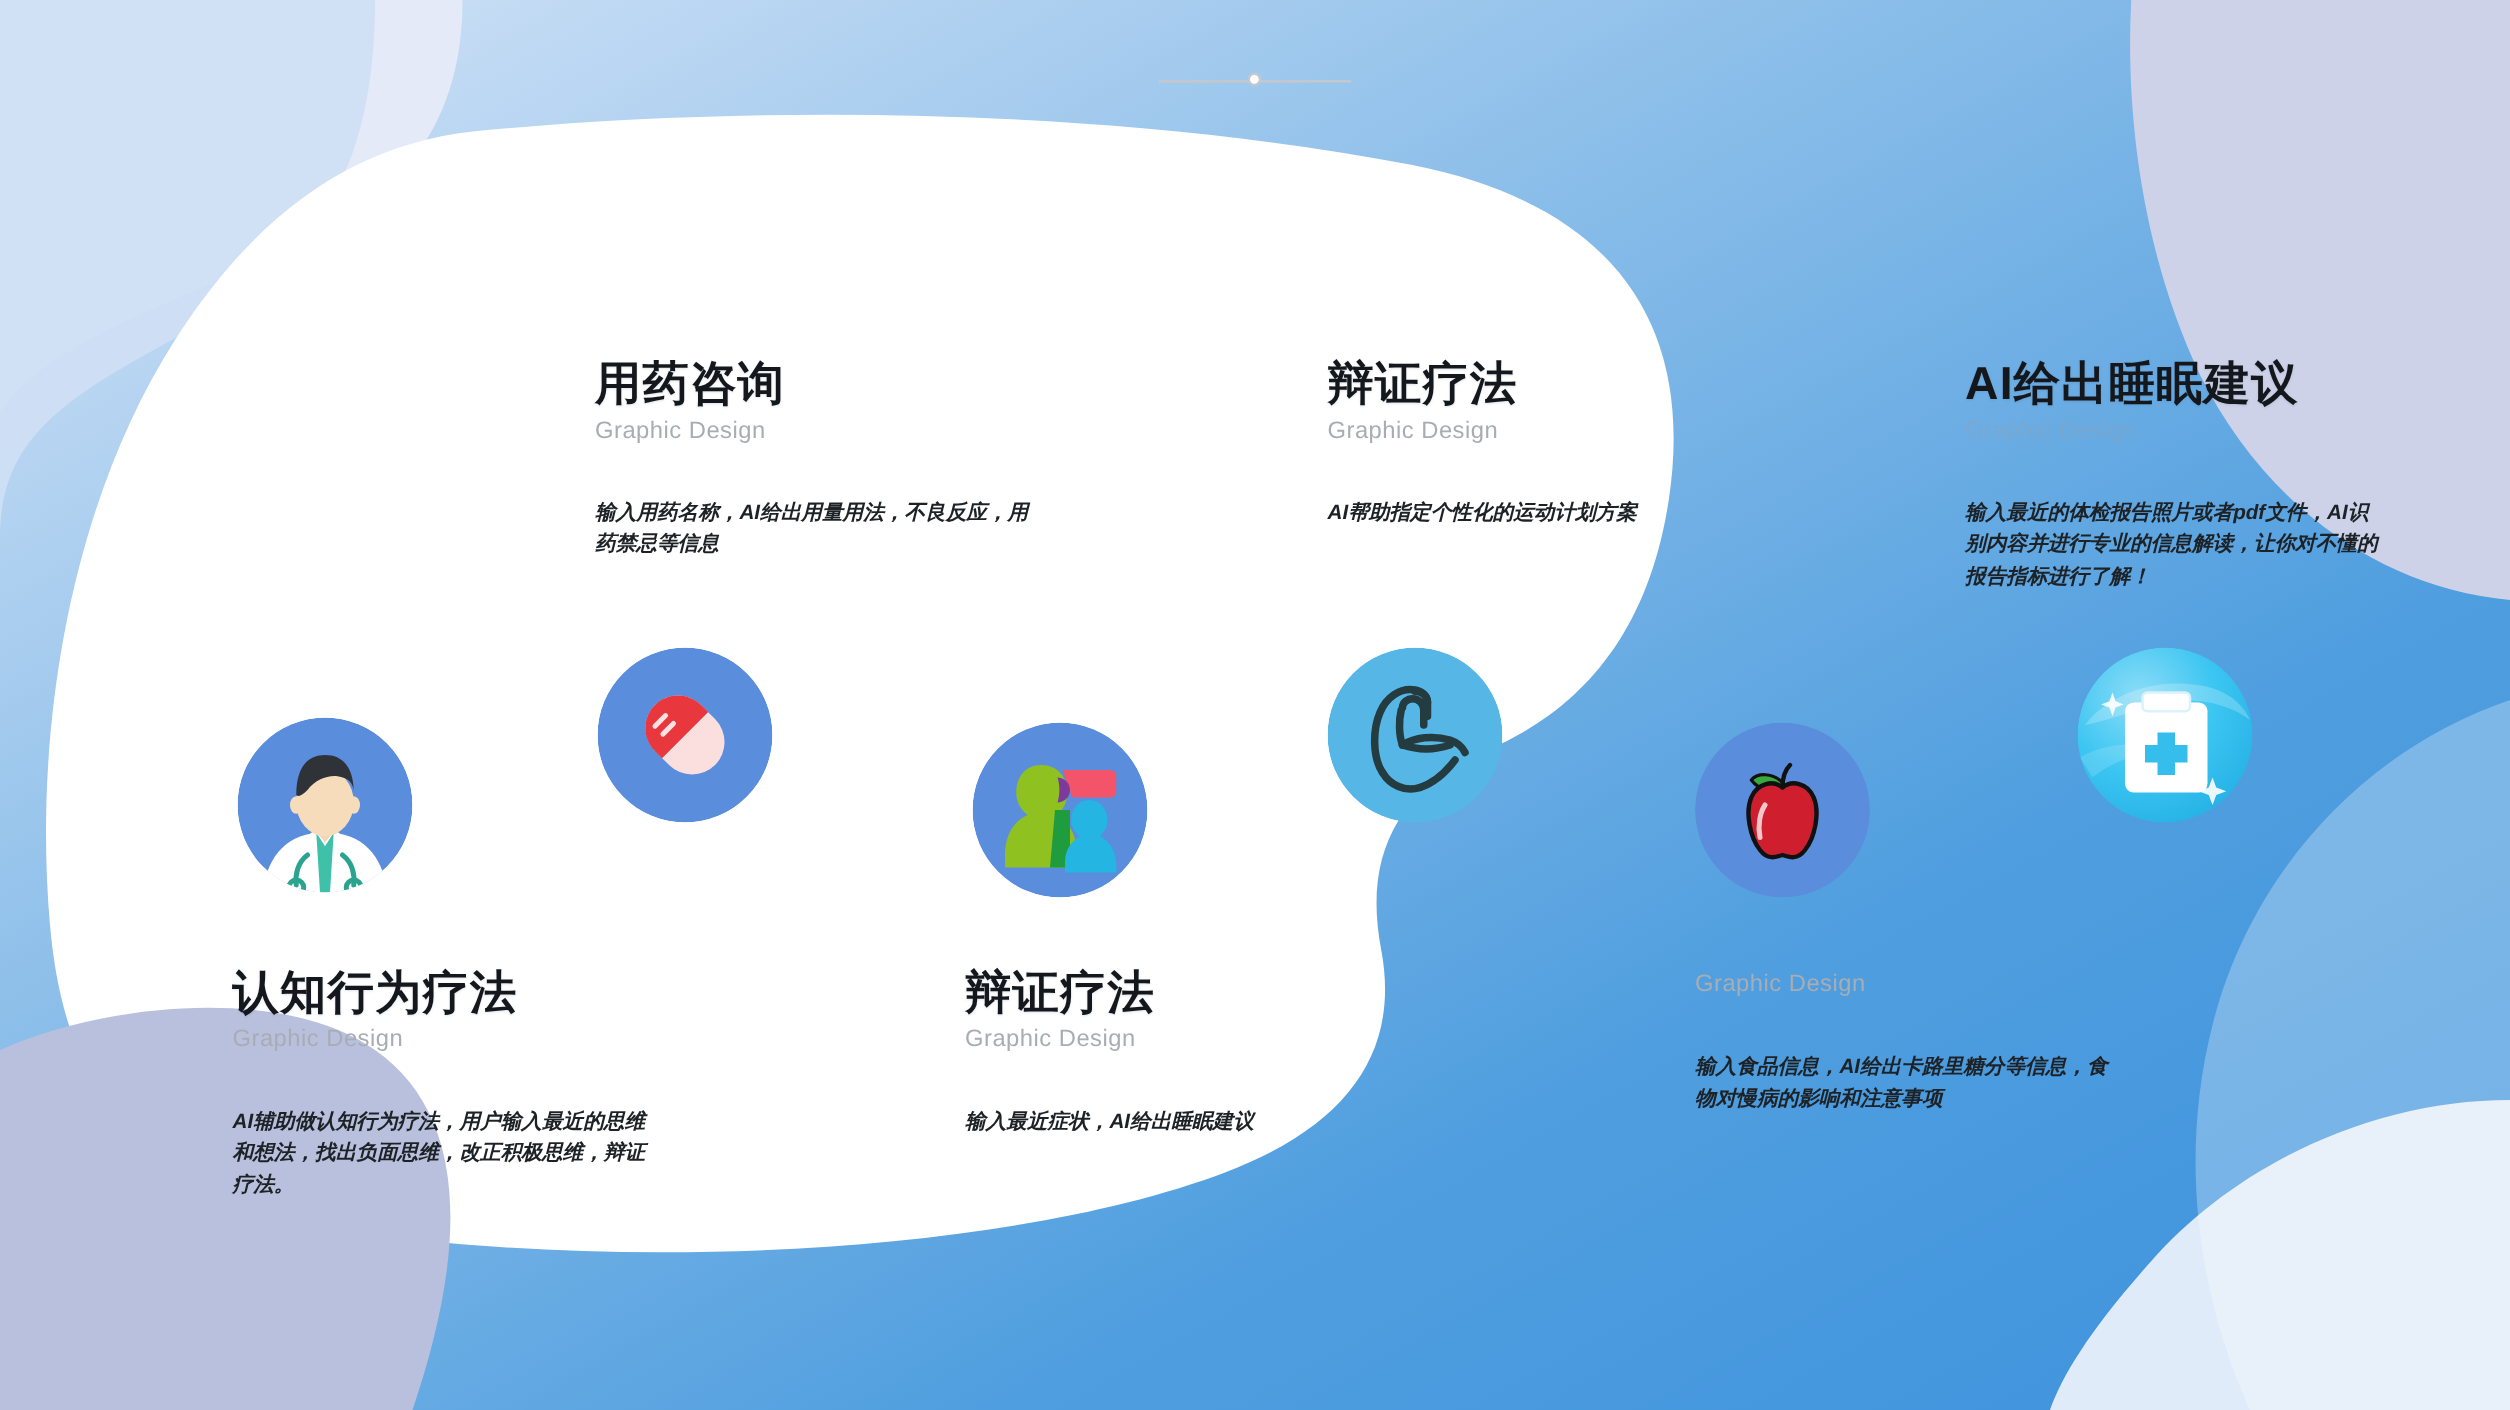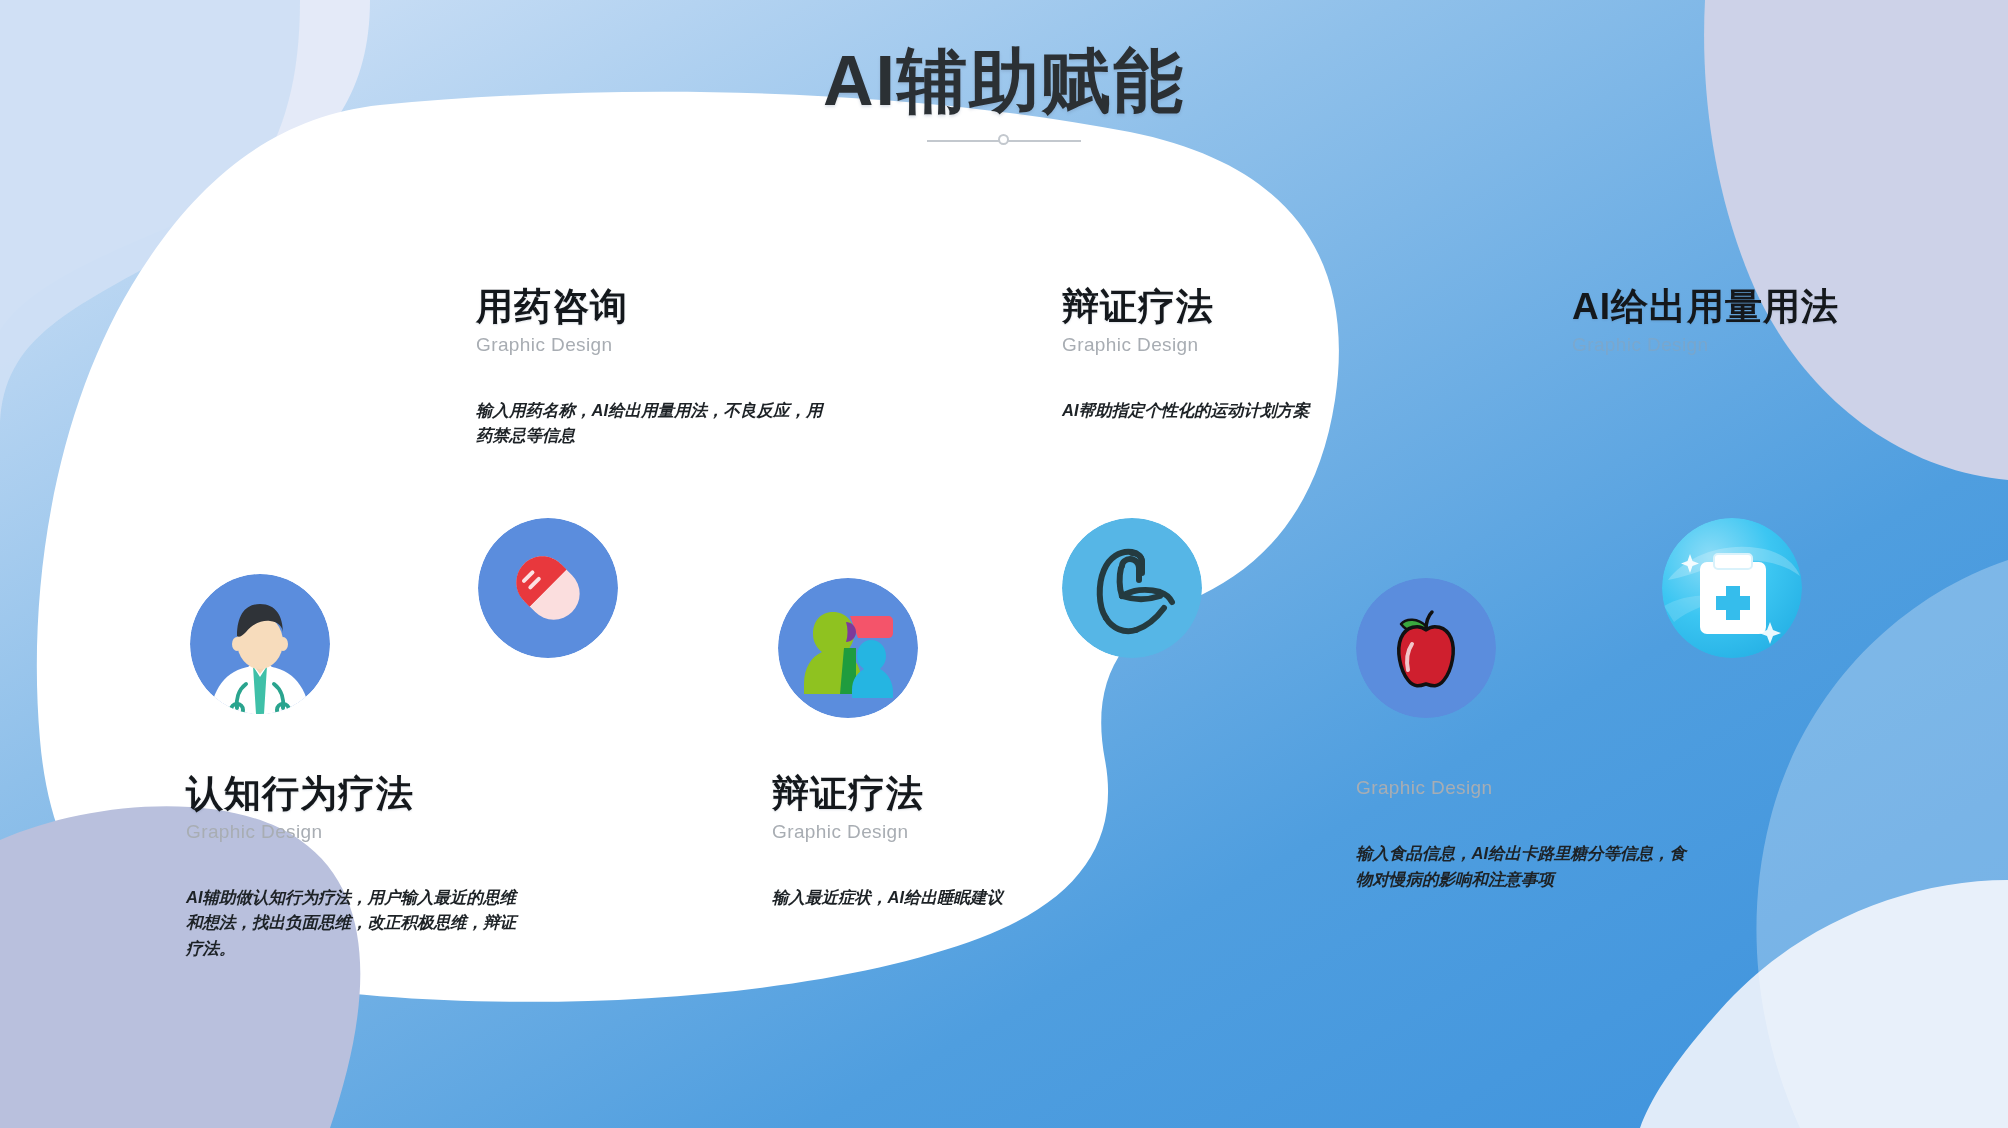--- a/index.html
+++ b/index.html
@@ -152,7 +152,6 @@
   </div>
 
   <div class="header">
-    <div class="slide-title">AI辅助赋能</div>
     <div class="divider">
       <div class="bar"></div>
       <div class="knob"></div>

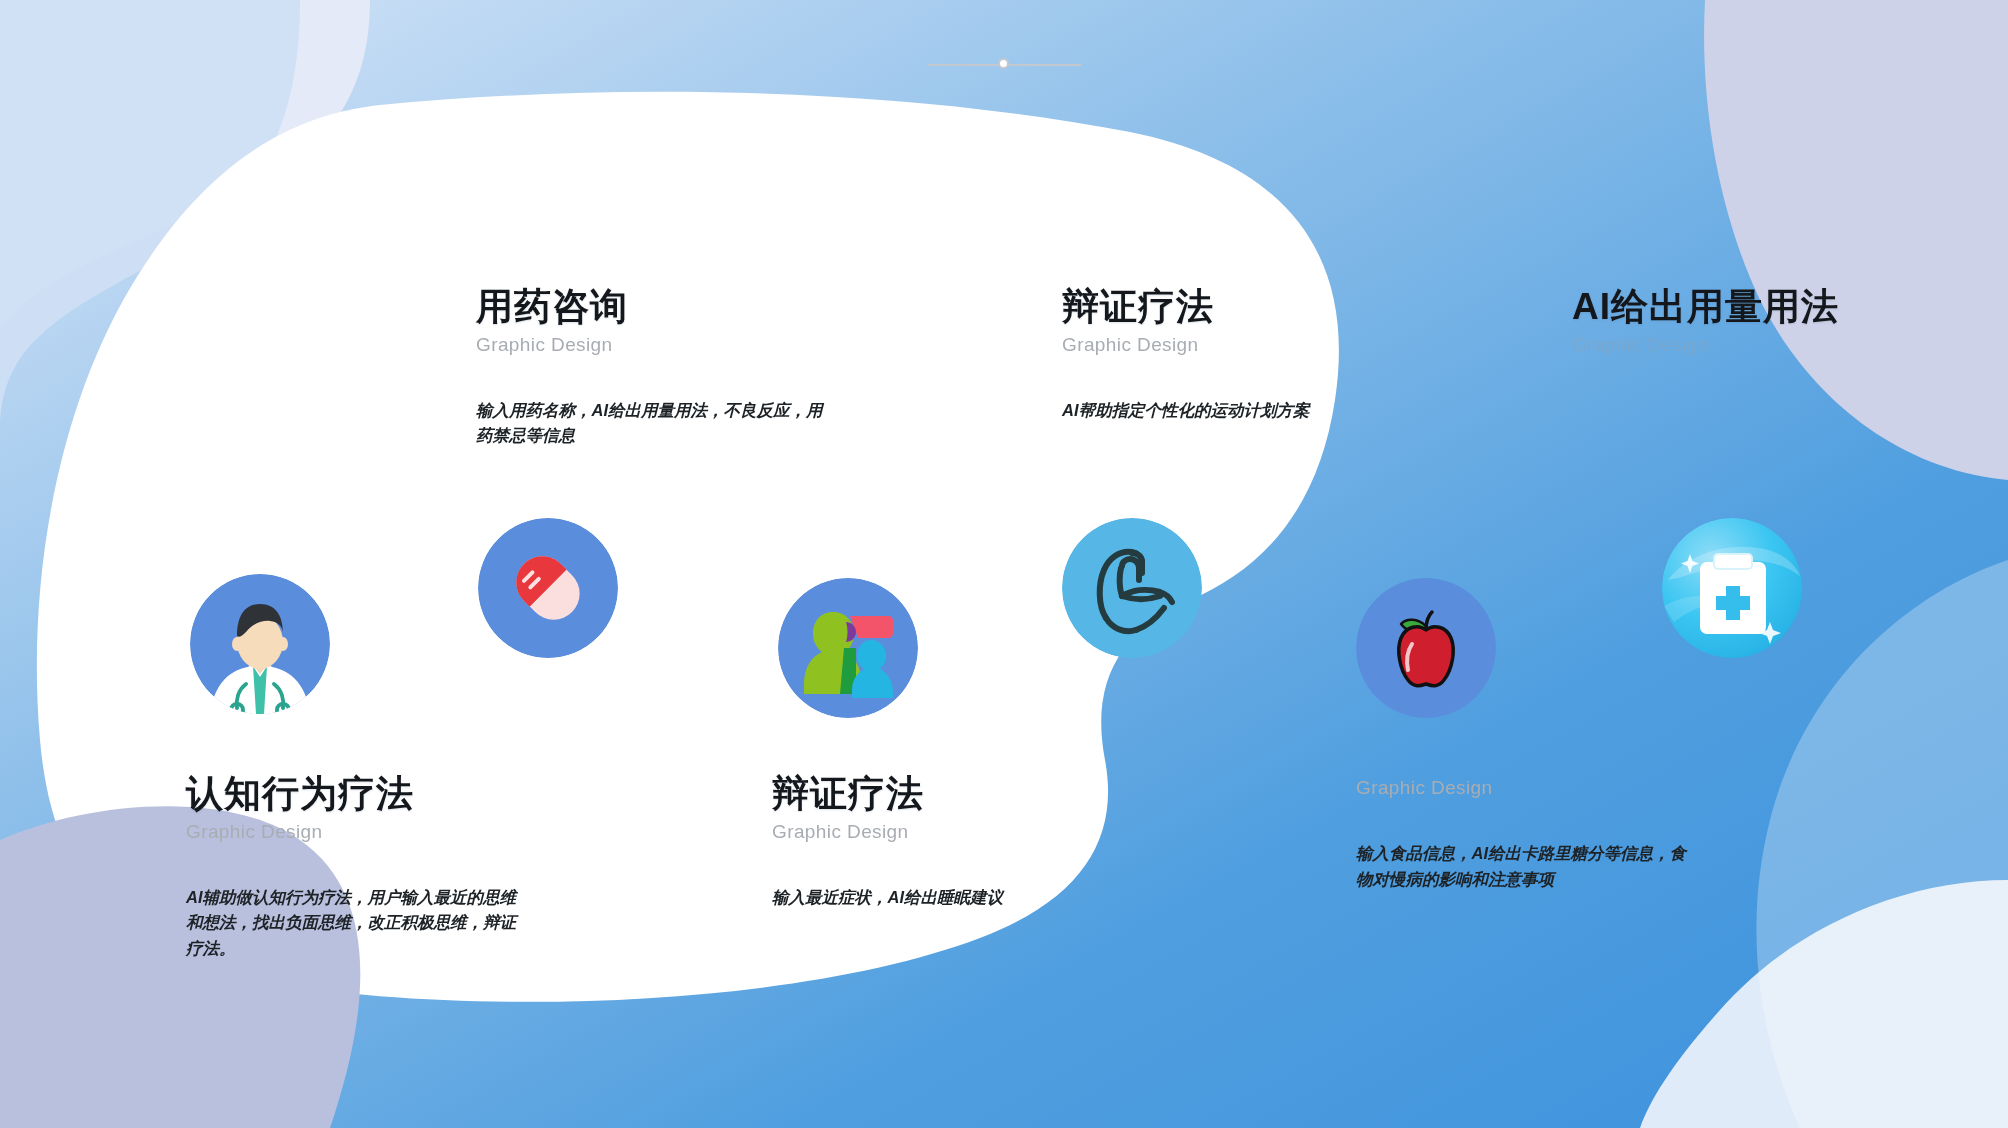--- a/index.html
+++ b/index.html
@@ -171,7 +171,7 @@
   </div>
 
   <div class="feature faint-sub" style="left:1572px; top:285px; width:330px;">
-    <div class="f-title">AI给出用量用法</div>
+    <div class="f-title">AI给出睡眠建议</div>
     <div class="f-sub">Graphic Design</div>
   </div>
 

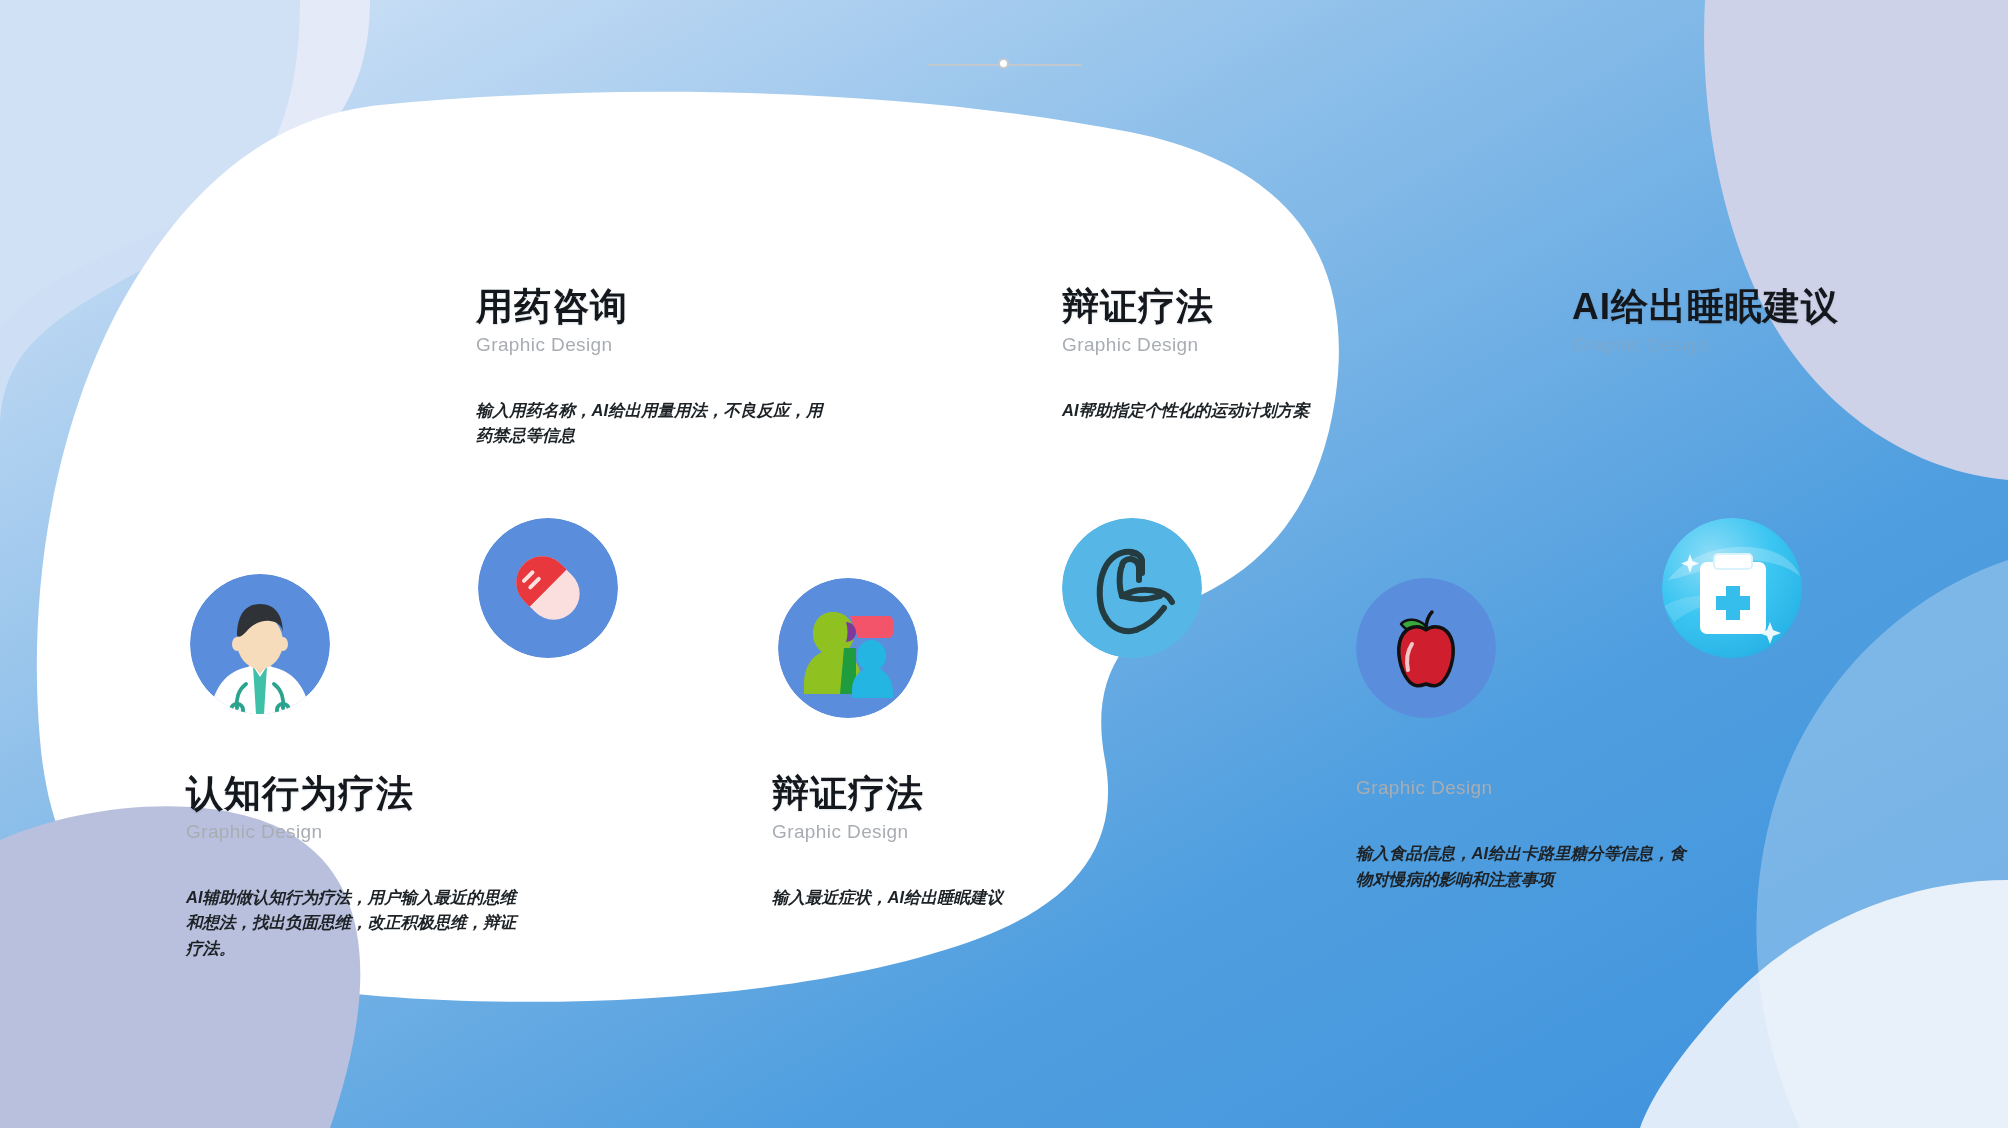--- a/index.html
+++ b/index.html
@@ -173,6 +173,7 @@
   <div class="feature faint-sub" style="left:1572px; top:285px; width:330px;">
     <div class="f-title">AI给出睡眠建议</div>
     <div class="f-sub">Graphic Design</div>
+    <div class="f-desc">输入最近的体检报告照片或者pdf文件，AI识别内容并进行专业的信息解读，让你对不懂的报告指标进行了解！</div>
   </div>
 
   <div class="feature" style="left:186px; top:772px; width:330px;">

